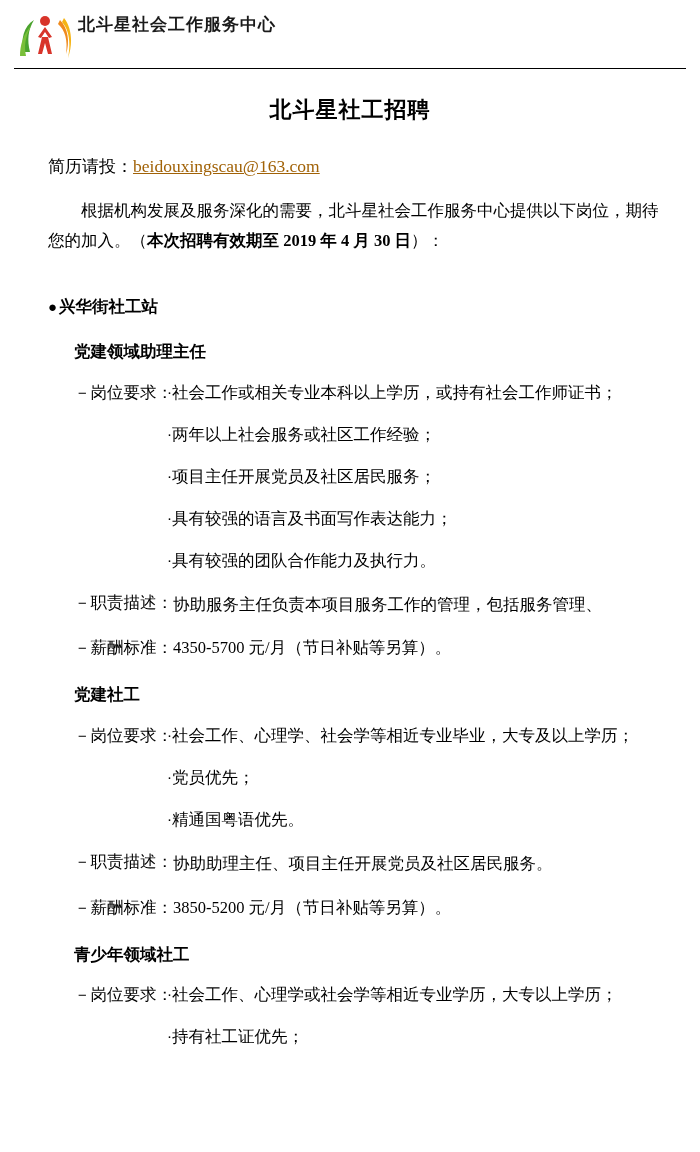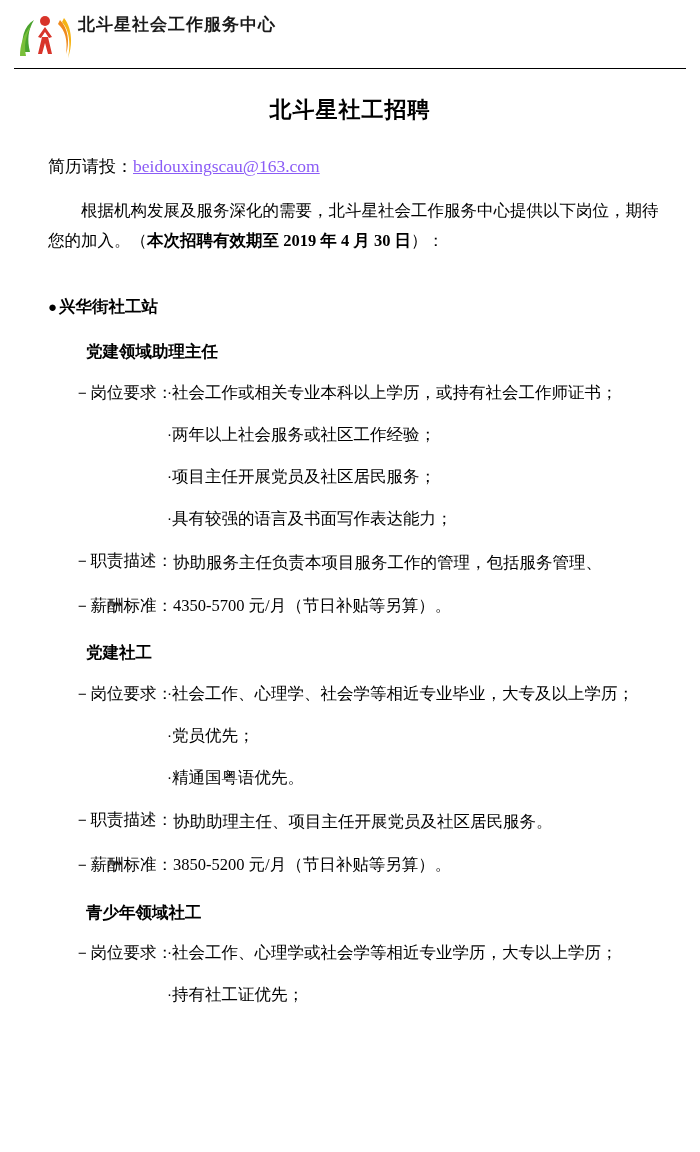--- a/index.html
+++ b/index.html
@@ -88,7 +88,7 @@
     font-size: 17px;
   }
   .mail-link {
-    color: #8b5cf6;
+    color: #a16207;
     text-decoration: underline;
     font-size: 17.5px;
     font-family: "Liberation Serif", serif;

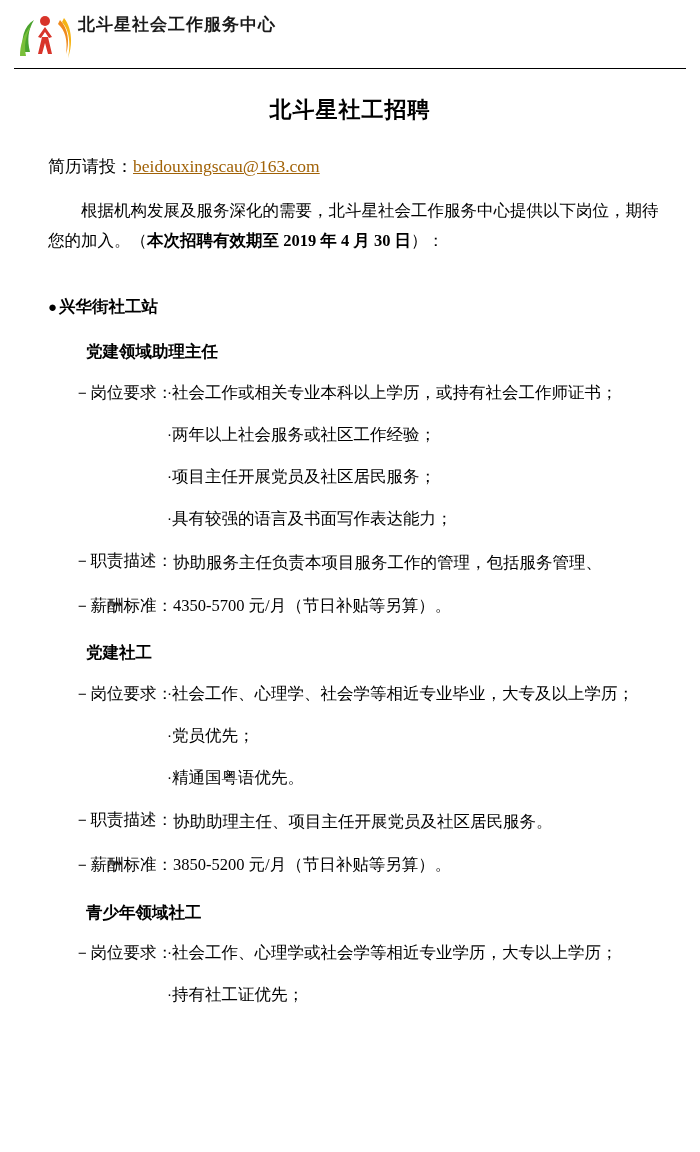--- a/index.html
+++ b/index.html
@@ -113,7 +113,7 @@
   }
   .job-title {
     margin-top: 20px;
-    margin-left: 38px;
+    margin-left: 26px;
     font-size: 16.5px;
     font-weight: bold;
   }

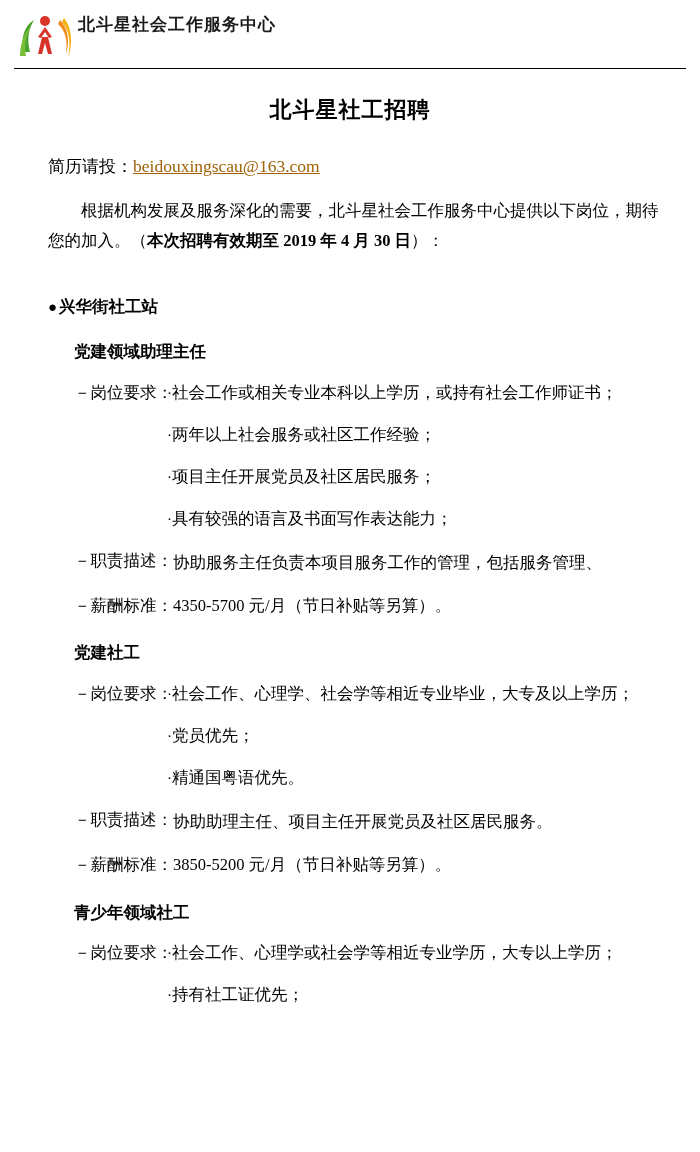--- a/index.html
+++ b/index.html
@@ -201,6 +201,7 @@
         <div class="bullet-item"><span class="dot">·</span><span>两年以上社会服务或社区工作经验；</span></div>
         <div class="bullet-item"><span class="dot">·</span><span>项目主任开展党员及社区居民服务；</span></div>
         <div class="bullet-item"><span class="dot">·</span><span>具有较强的语言及书面写作表达能力；</span></div>
+        <div class="bullet-item"><span class="dot">·</span><span>具有较强的团队合作能力及执行力。</span></div>
       </div>
     </div>
     <div class="field">

